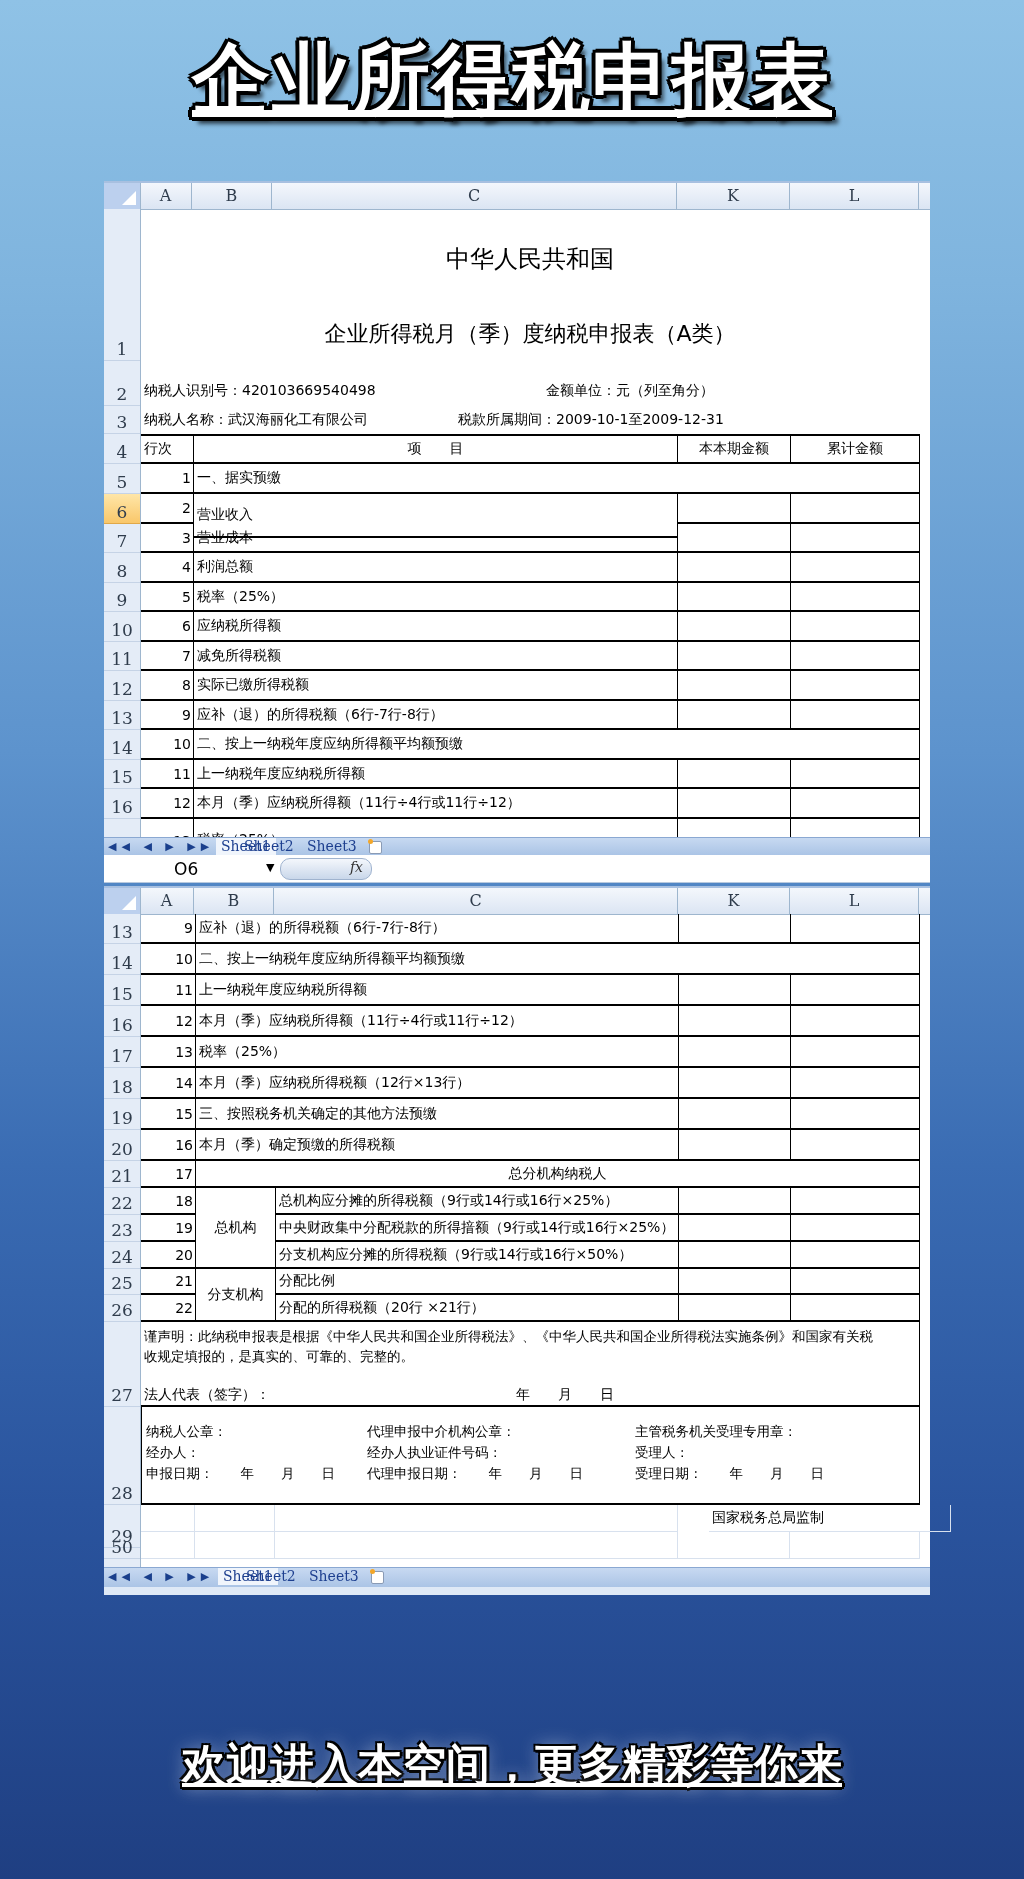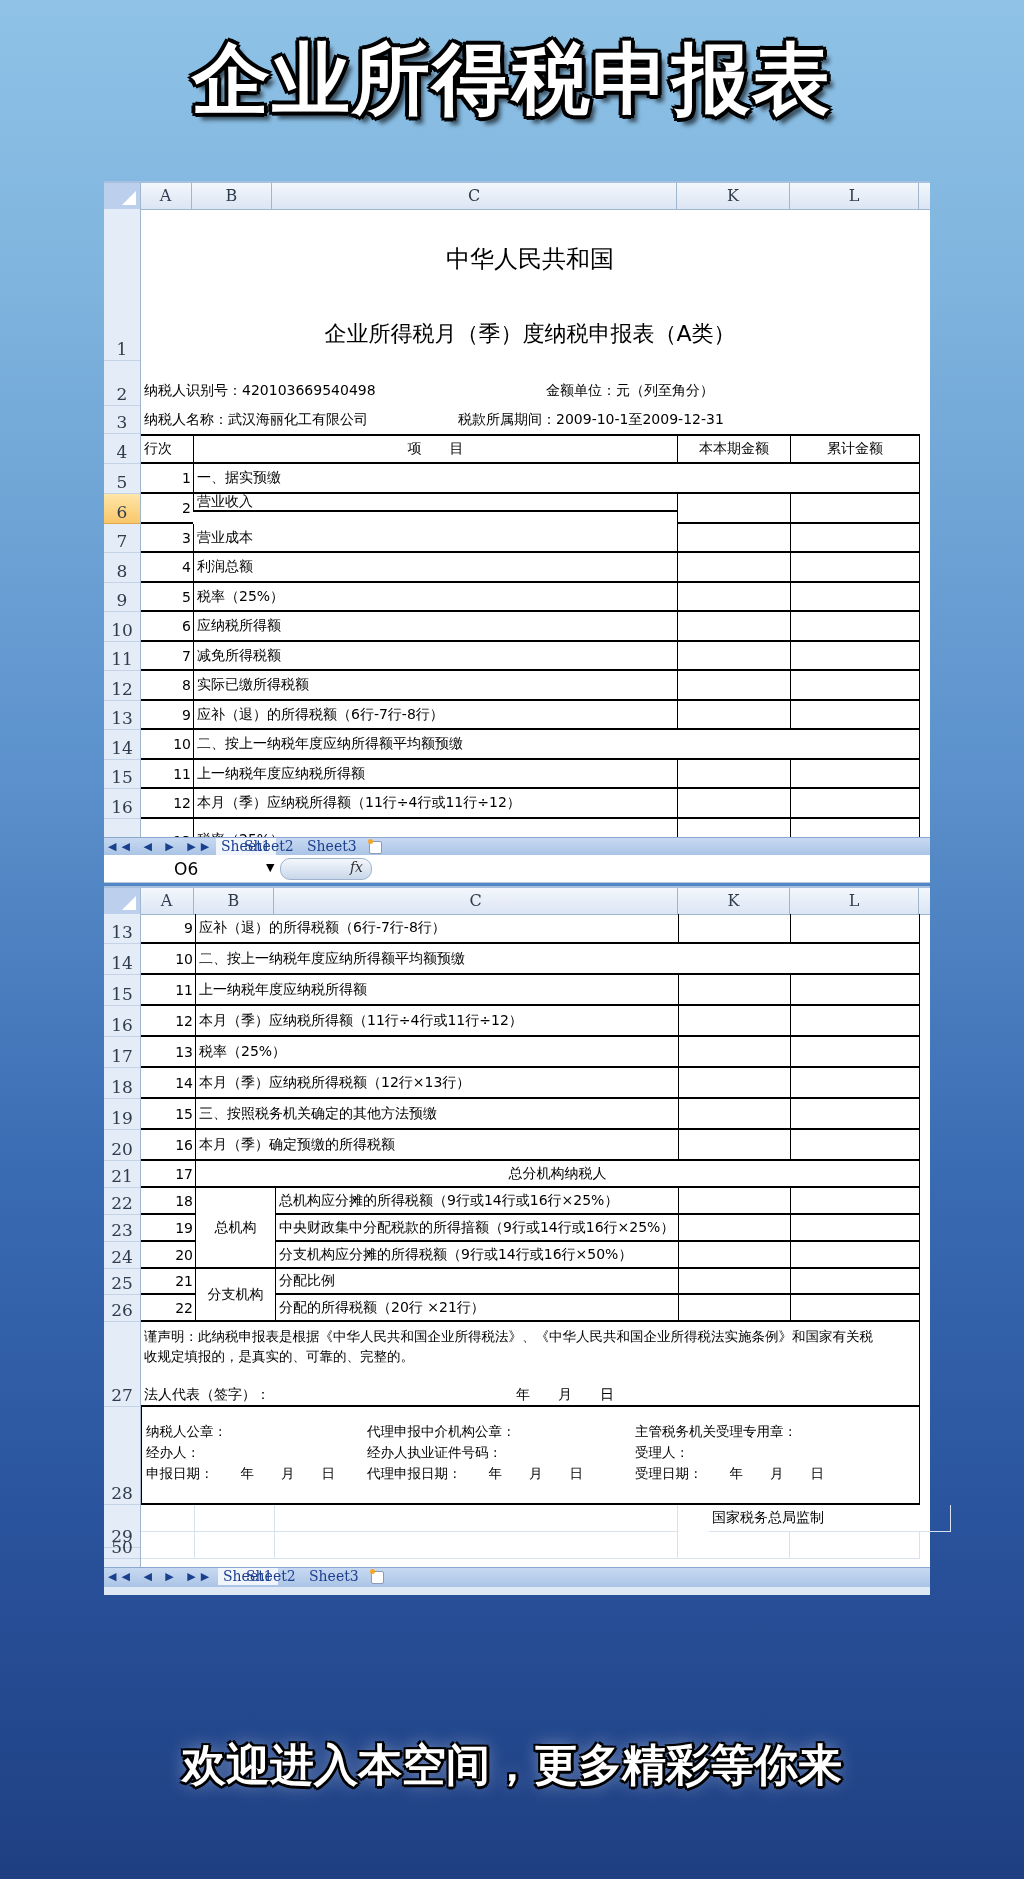--- a/index.html
+++ b/index.html
@@ -7,7 +7,7 @@
     background:linear-gradient(180deg,#8fc2e6 0%,#7fb4de 15%,#5d93cd 40%,#3a6cb3 62%,#2a549e 80%,#1f3f82 100%);
     font-family:"DejaVu Sans","Liberation Sans",sans-serif;}
   .banner{position:absolute;left:0;width:1024px;text-align:center;color:#fff;font-weight:bold;
-    font-family:"DejaVu Sans",sans-serif;}
+    font-family:"DejaVu Sans",sans-serif;text-decoration:underline;}
   .banner.top{top:28px;font-size:78px;letter-spacing:2px;
     text-shadow:-3px -3px 0 #000,3px -3px 0 #000,-3px 3px 0 #000,3px 3px 0 #000,0 4px 0 #000,4px 0 0 #000,-4px 0 0 #000,0 -4px 0 #000,6px 7px 4px rgba(0,0,0,.6);}
   .banner.bottom{top:1736px;font-size:44px;

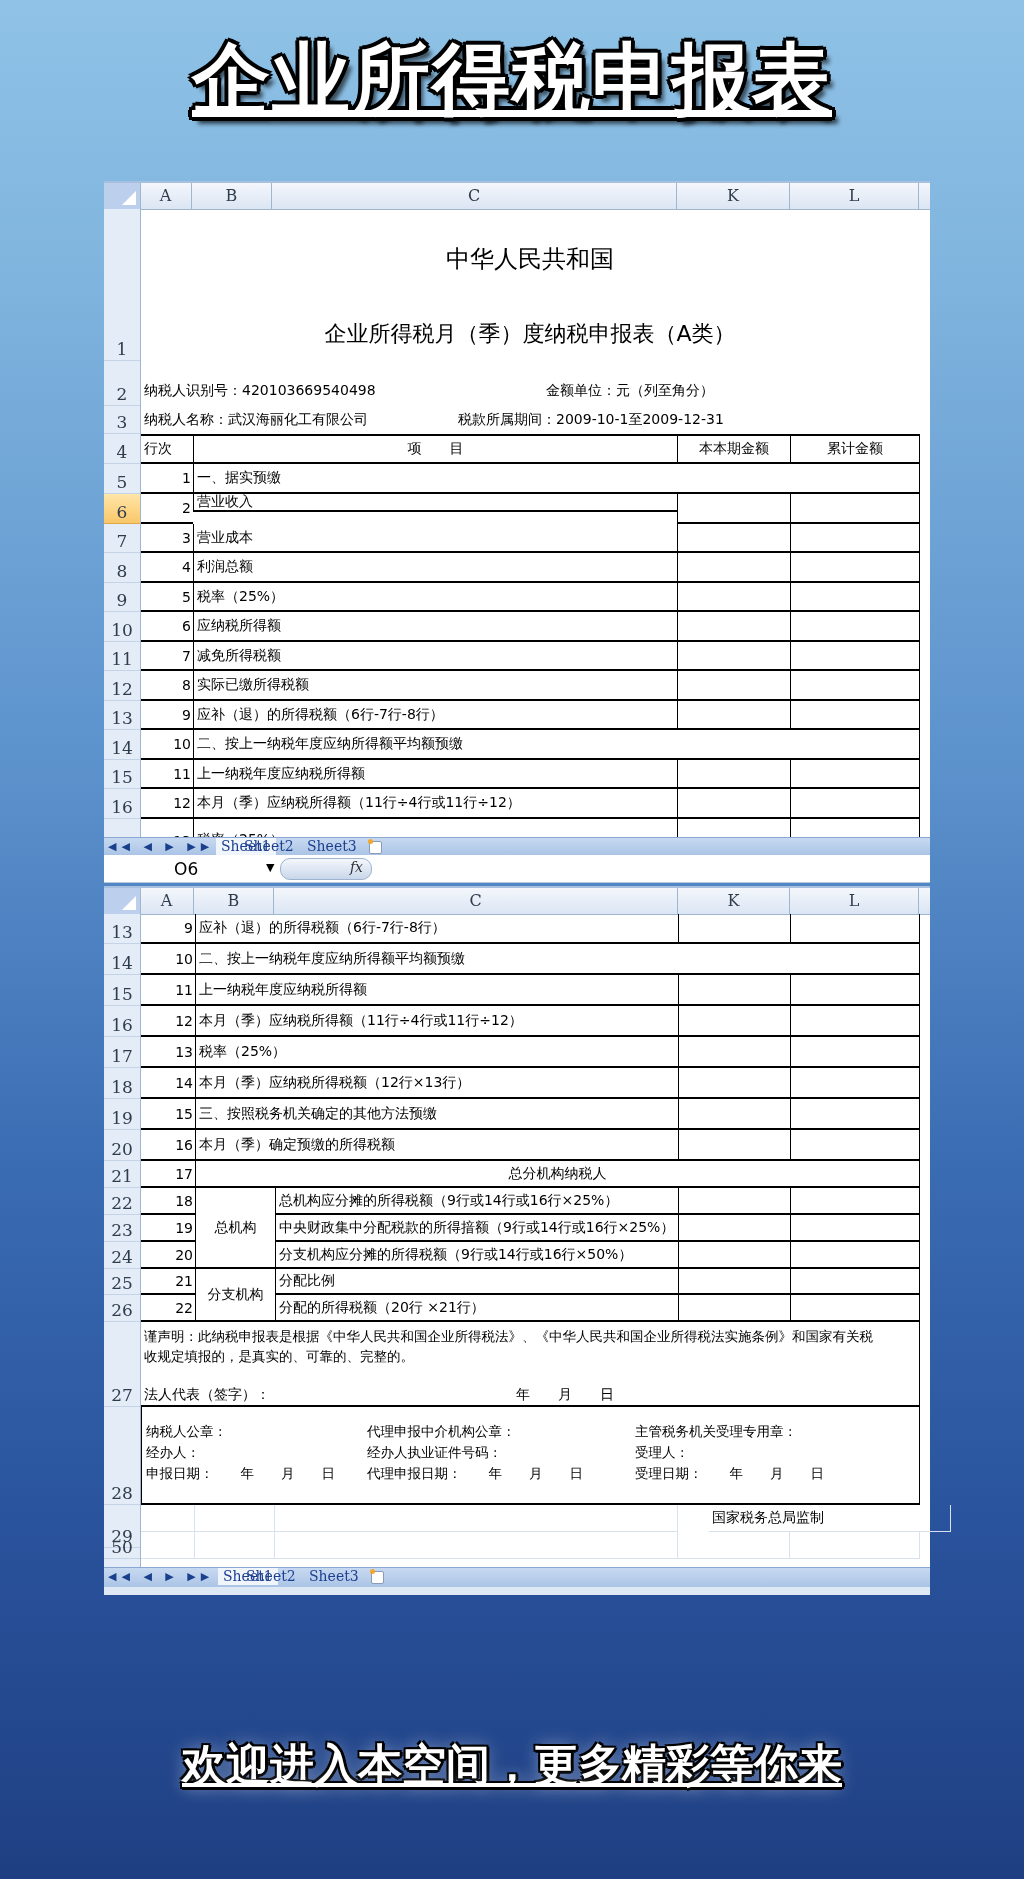--- a/index.html
+++ b/index.html
@@ -101,7 +101,7 @@
     <div class="cell bb bl br" style="left:52px;top:255px;width:727px;height:30px;">一、据实预缴</div>
 
     <div class="cell num bb" style="left:0;top:285px;width:52px;height:30px;">2</div>
-    <div class="cell bb bl" style="left:52px;top:285px;width:484px;height:18px;">营业收入</div>
+    <div class="cell bb bl" style="left:52px;top:285px;width:484px;height:44px;">营业收入</div>
     <div class="cell bb bl" style="left:536px;top:285px;width:113px;height:30px;"></div>
     <div class="cell bb bl br" style="left:649px;top:285px;width:130px;height:30px;"></div>
 

